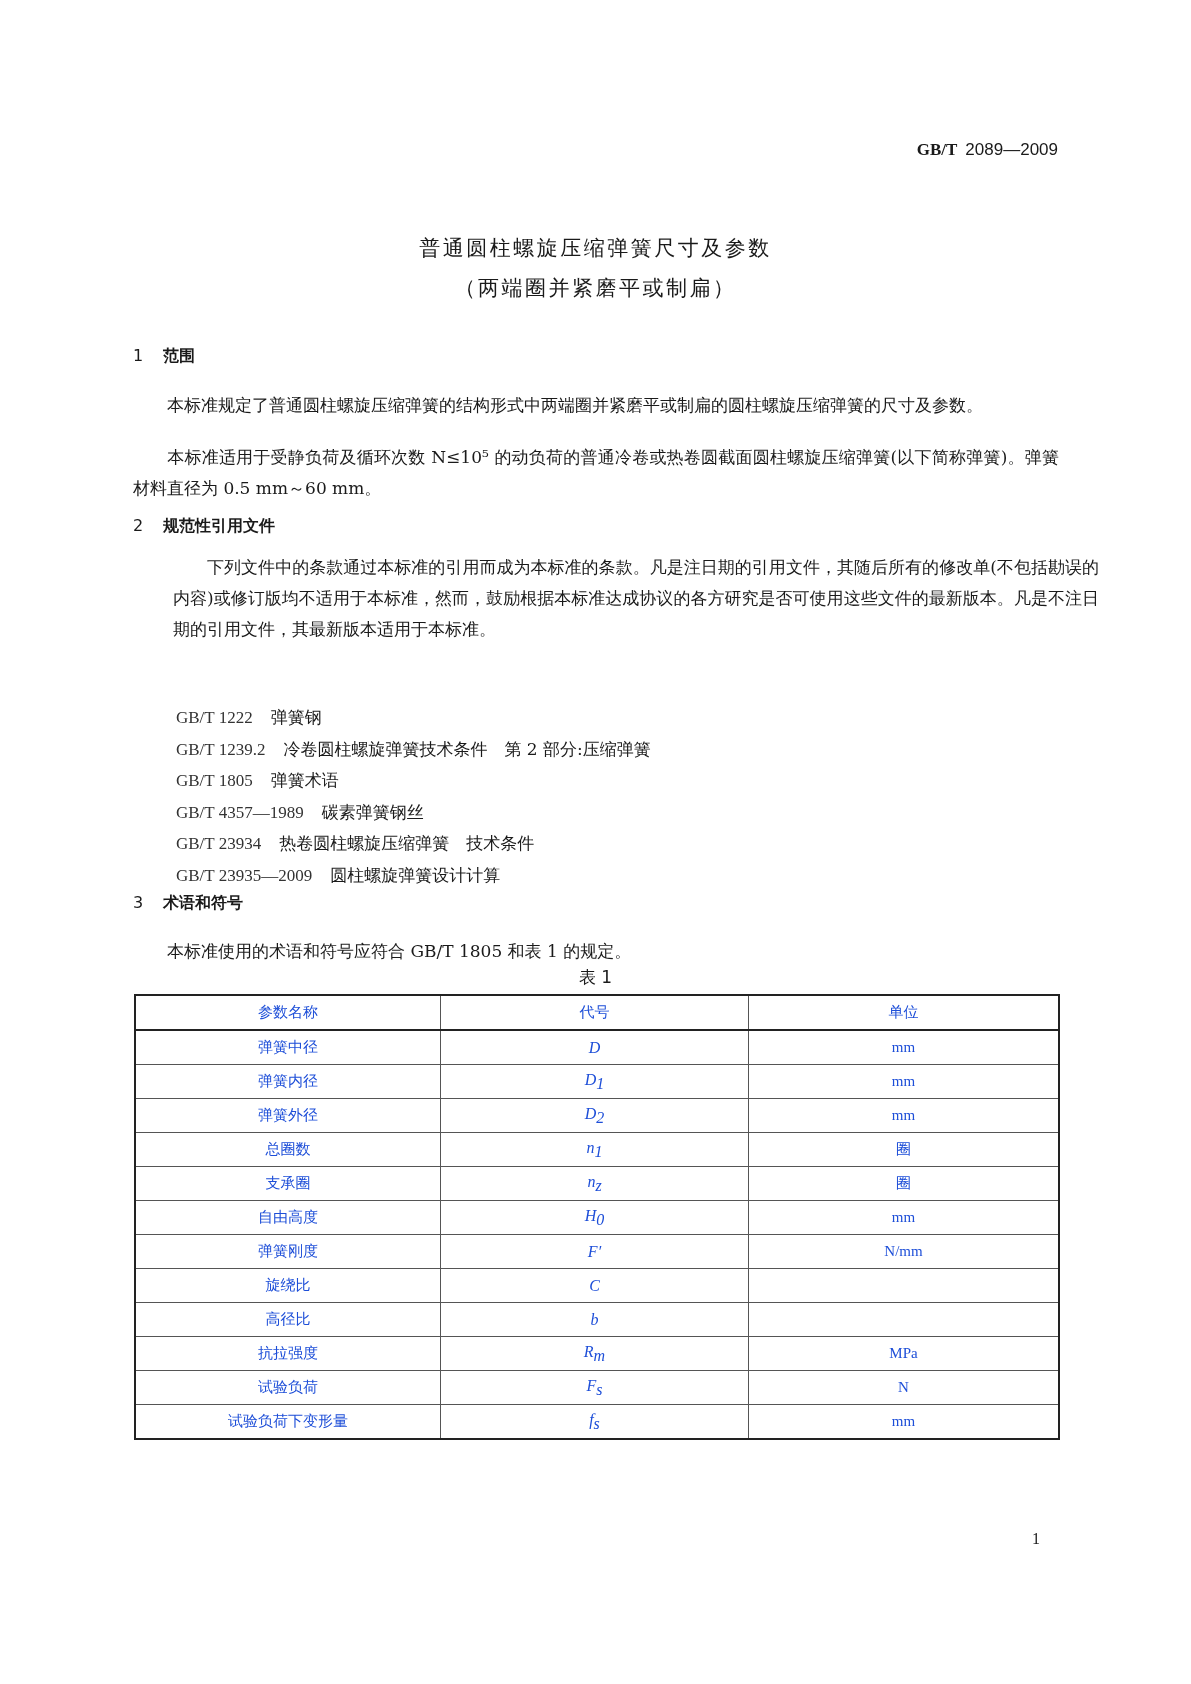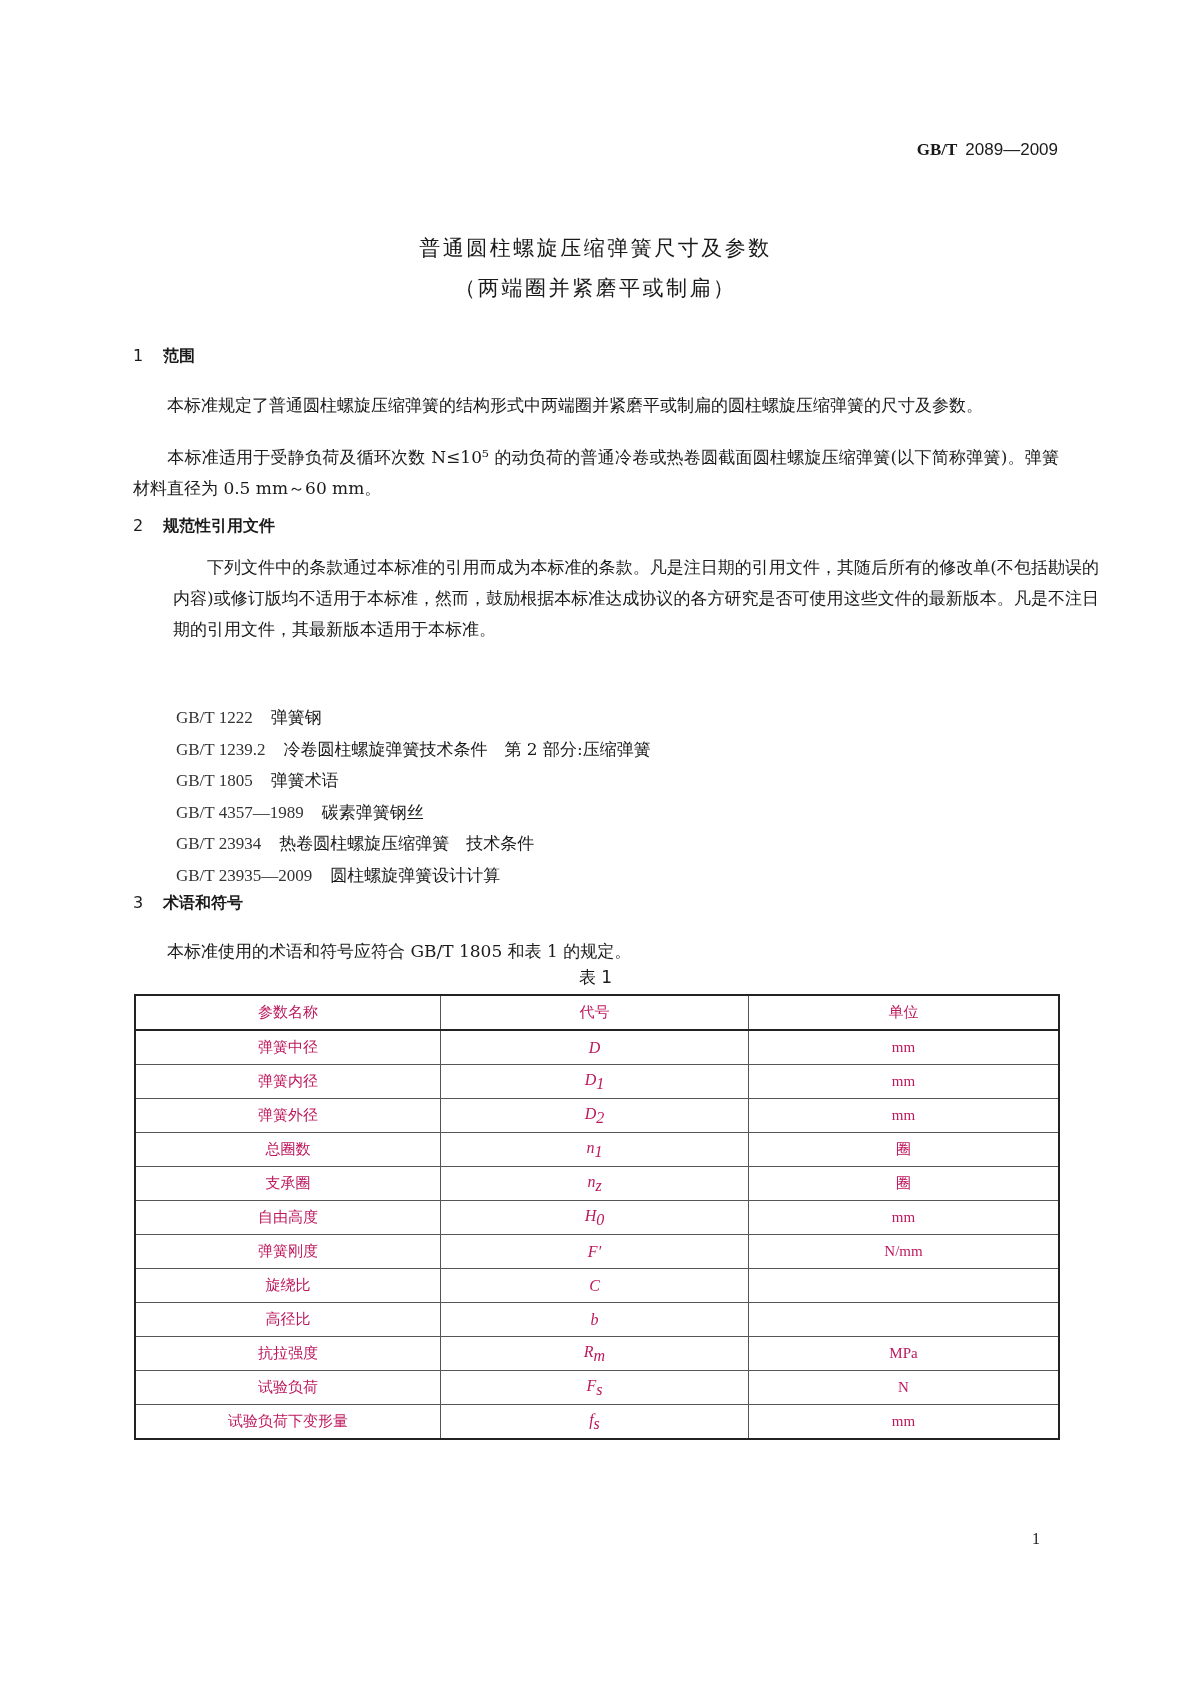--- a/index.html
+++ b/index.html
@@ -28,7 +28,7 @@
     table.t1 { position: absolute; top: 994px; left: 134px; width: 926px; border-collapse: collapse;
                border: 2px solid #222; }
     .t1 th, .t1 td { border: 1px solid #555; height: 33px; padding: 0; text-align: center;
-                     font-family: "DejaVu Serif", "Liberation Serif", serif; font-size: 15px; color: #be185d; font-weight: normal; }
+                     font-family: "DejaVu Serif", "Liberation Serif", serif; font-size: 15px; color: #1d4ed8; font-weight: normal; }
     .t1 thead tr { border-bottom: 2px solid #222; }
     .t1 .c1 { width: 304px; }
     .t1 .c2 { width: 307px; }

